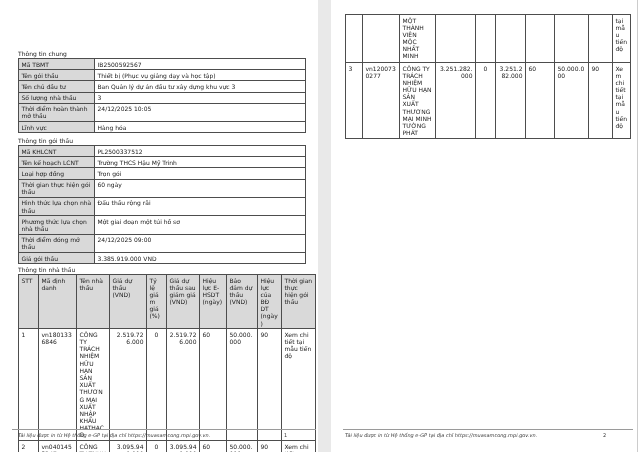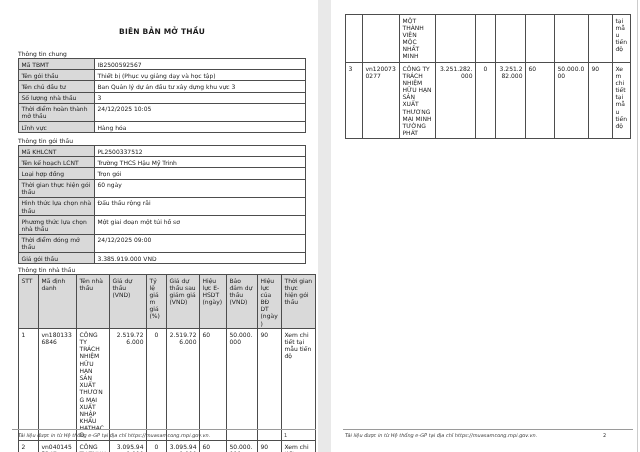--- a/index.html
+++ b/index.html
@@ -62,7 +62,6 @@
 
 <div class="page page-left">
 
-  <div class="doc-title">BIÊN BẢN MỞ THẦU</div>
 
   <div class="section-heading h-general">Thông tin chung</div>
   <table class="info-table t-general">

